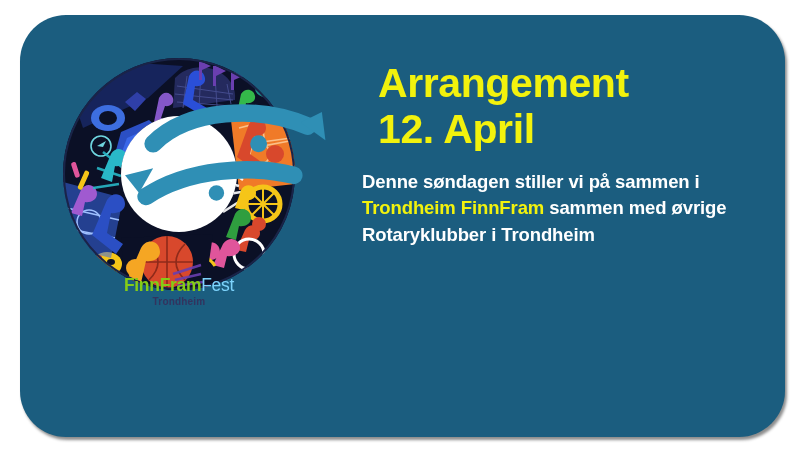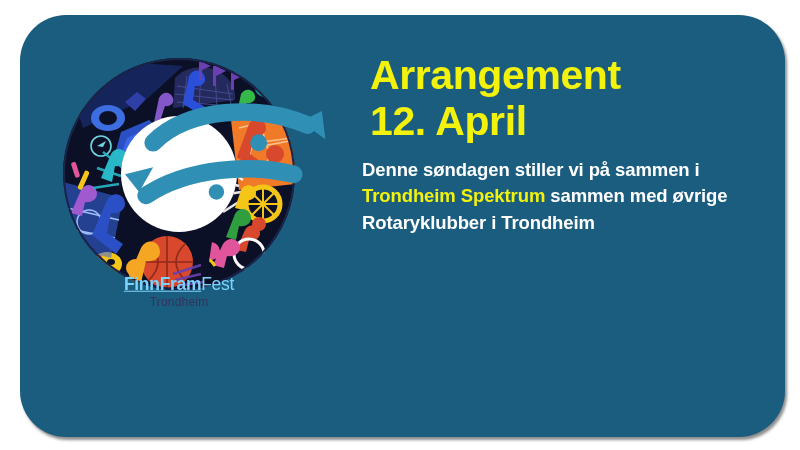--- a/index.html
+++ b/index.html
@@ -78,7 +78,7 @@
     font-weight: bold;
     line-height: 1.13;
     letter-spacing: -0.4px;
-    margin: 8px;
+    margin: 16px;
     white-space: pre-line;
   }
   #event-body {

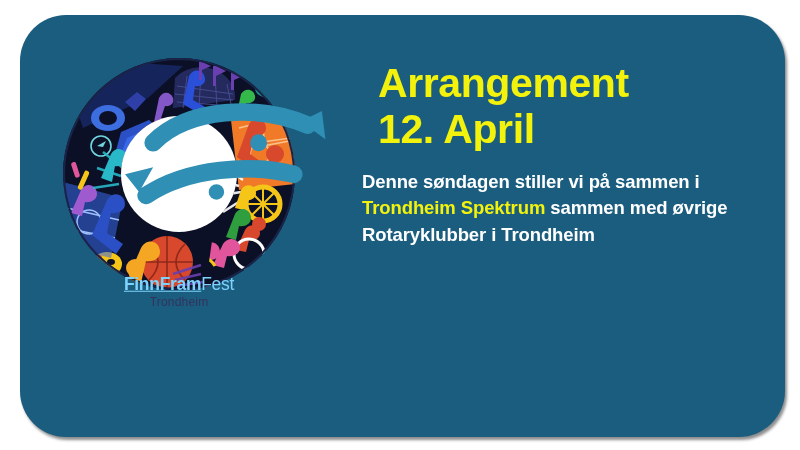--- a/index.html
+++ b/index.html
@@ -237,7 +237,7 @@
     <h1 id="event-heading">Arrangement
  12. April</h1>
     <p id="event-body">
-      <span>Denne søndagen stiller vi på sammen i </span><span class="accent">Trondheim Spektrum</span><span> sammen med øvrige Rotaryklubber i Trondheim</span>
+      <span>Denne søndagen stiller vi på sammen i </span><span class="accent">Trondheim FinnFram</span><span> sammen med øvrige Rotaryklubber i Trondheim</span>
     </p>
   </div>
 

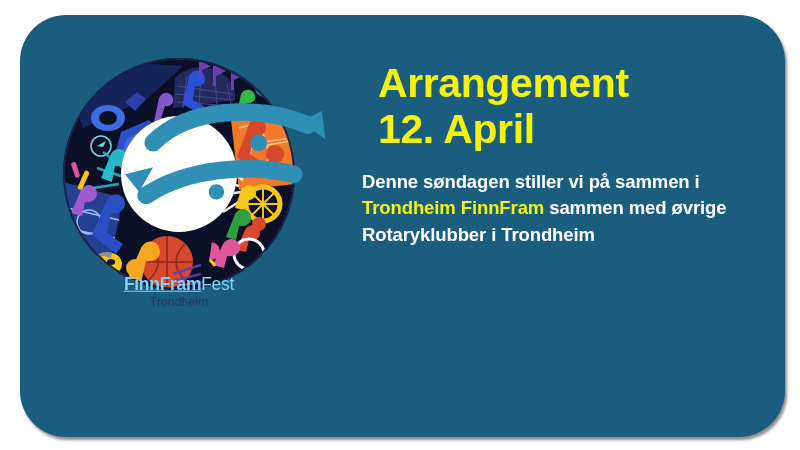--- a/index.html
+++ b/index.html
@@ -54,7 +54,7 @@
     white-space: nowrap;
     line-height: 1;
   }
-  .logo-name .finnfram { color: #7dd3fc; font-weight: bold; text-decoration: underline; }
+  .logo-name .finnfram { color: #84cc16; font-weight: bold; }
   .logo-name .fest { color: #7dd3fc; font-weight: normal; }
   .logo-city {
     margin-top: 2px;

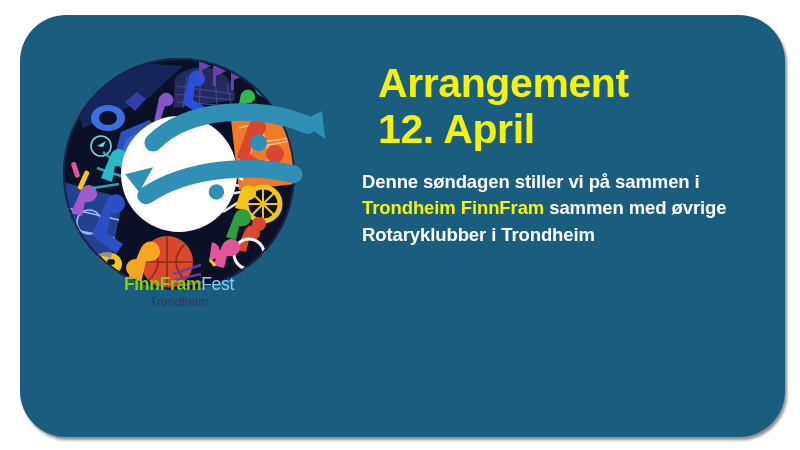--- a/index.html
+++ b/index.html
@@ -58,8 +58,8 @@
   .logo-name .fest { color: #7dd3fc; font-weight: normal; }
   .logo-city {
     margin-top: 2px;
-    font-size: 12px;
-    font-weight: normal;
+    font-size: 10px;
+    font-weight: bold;
     color: #33335e;
     letter-spacing: 0.2px;
     line-height: 1;

